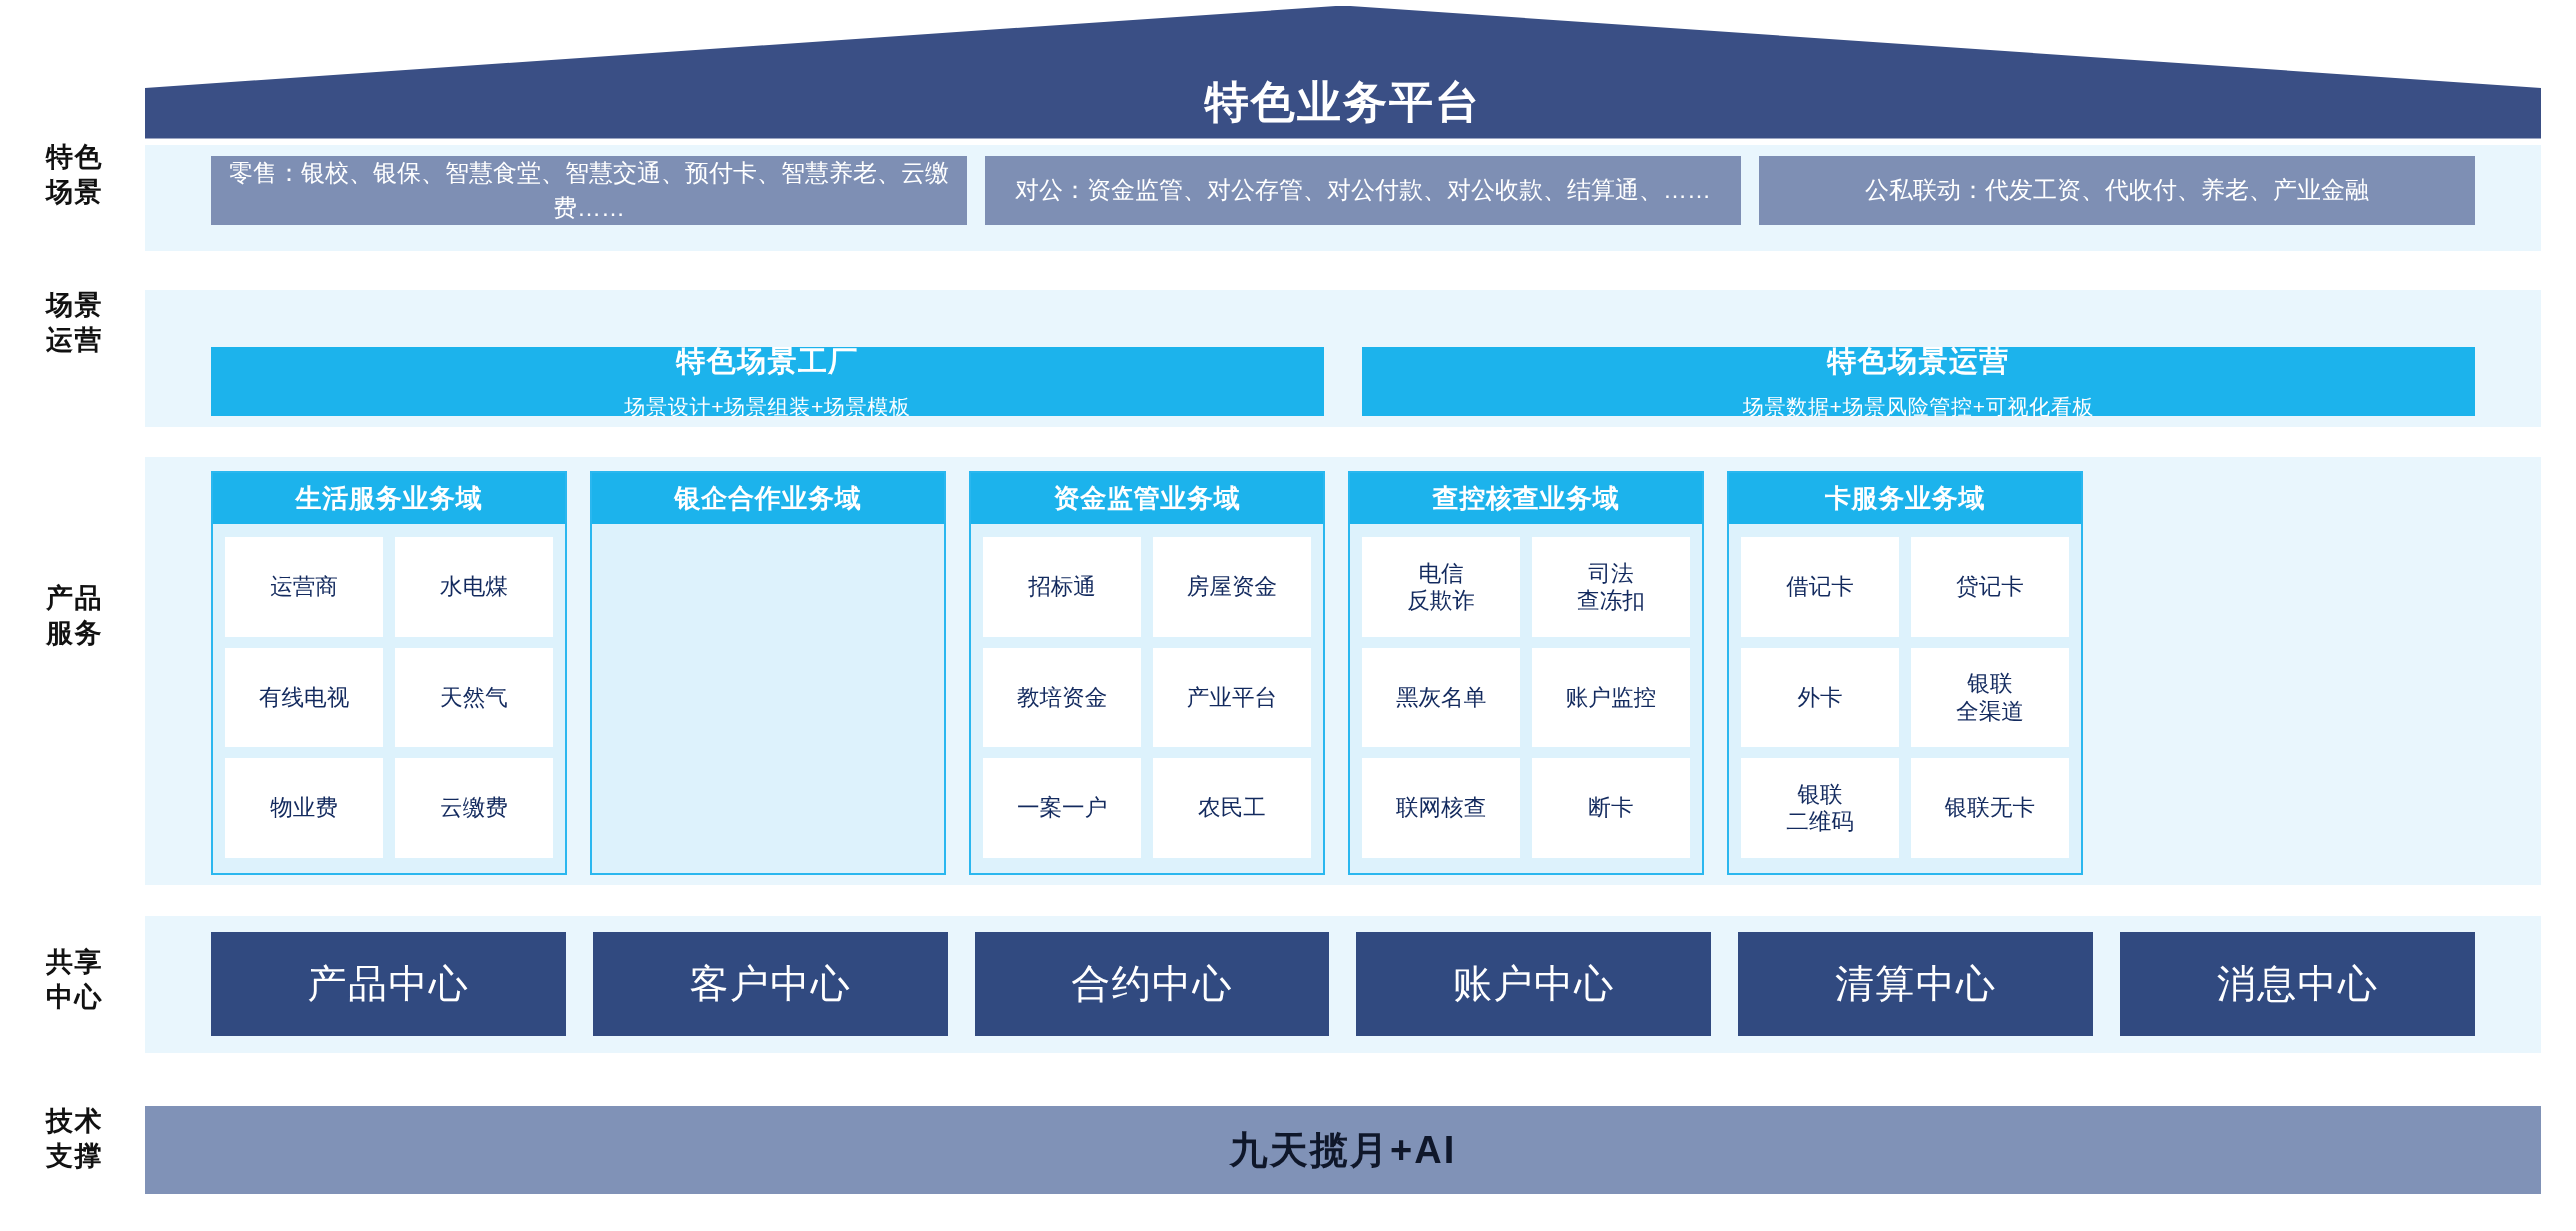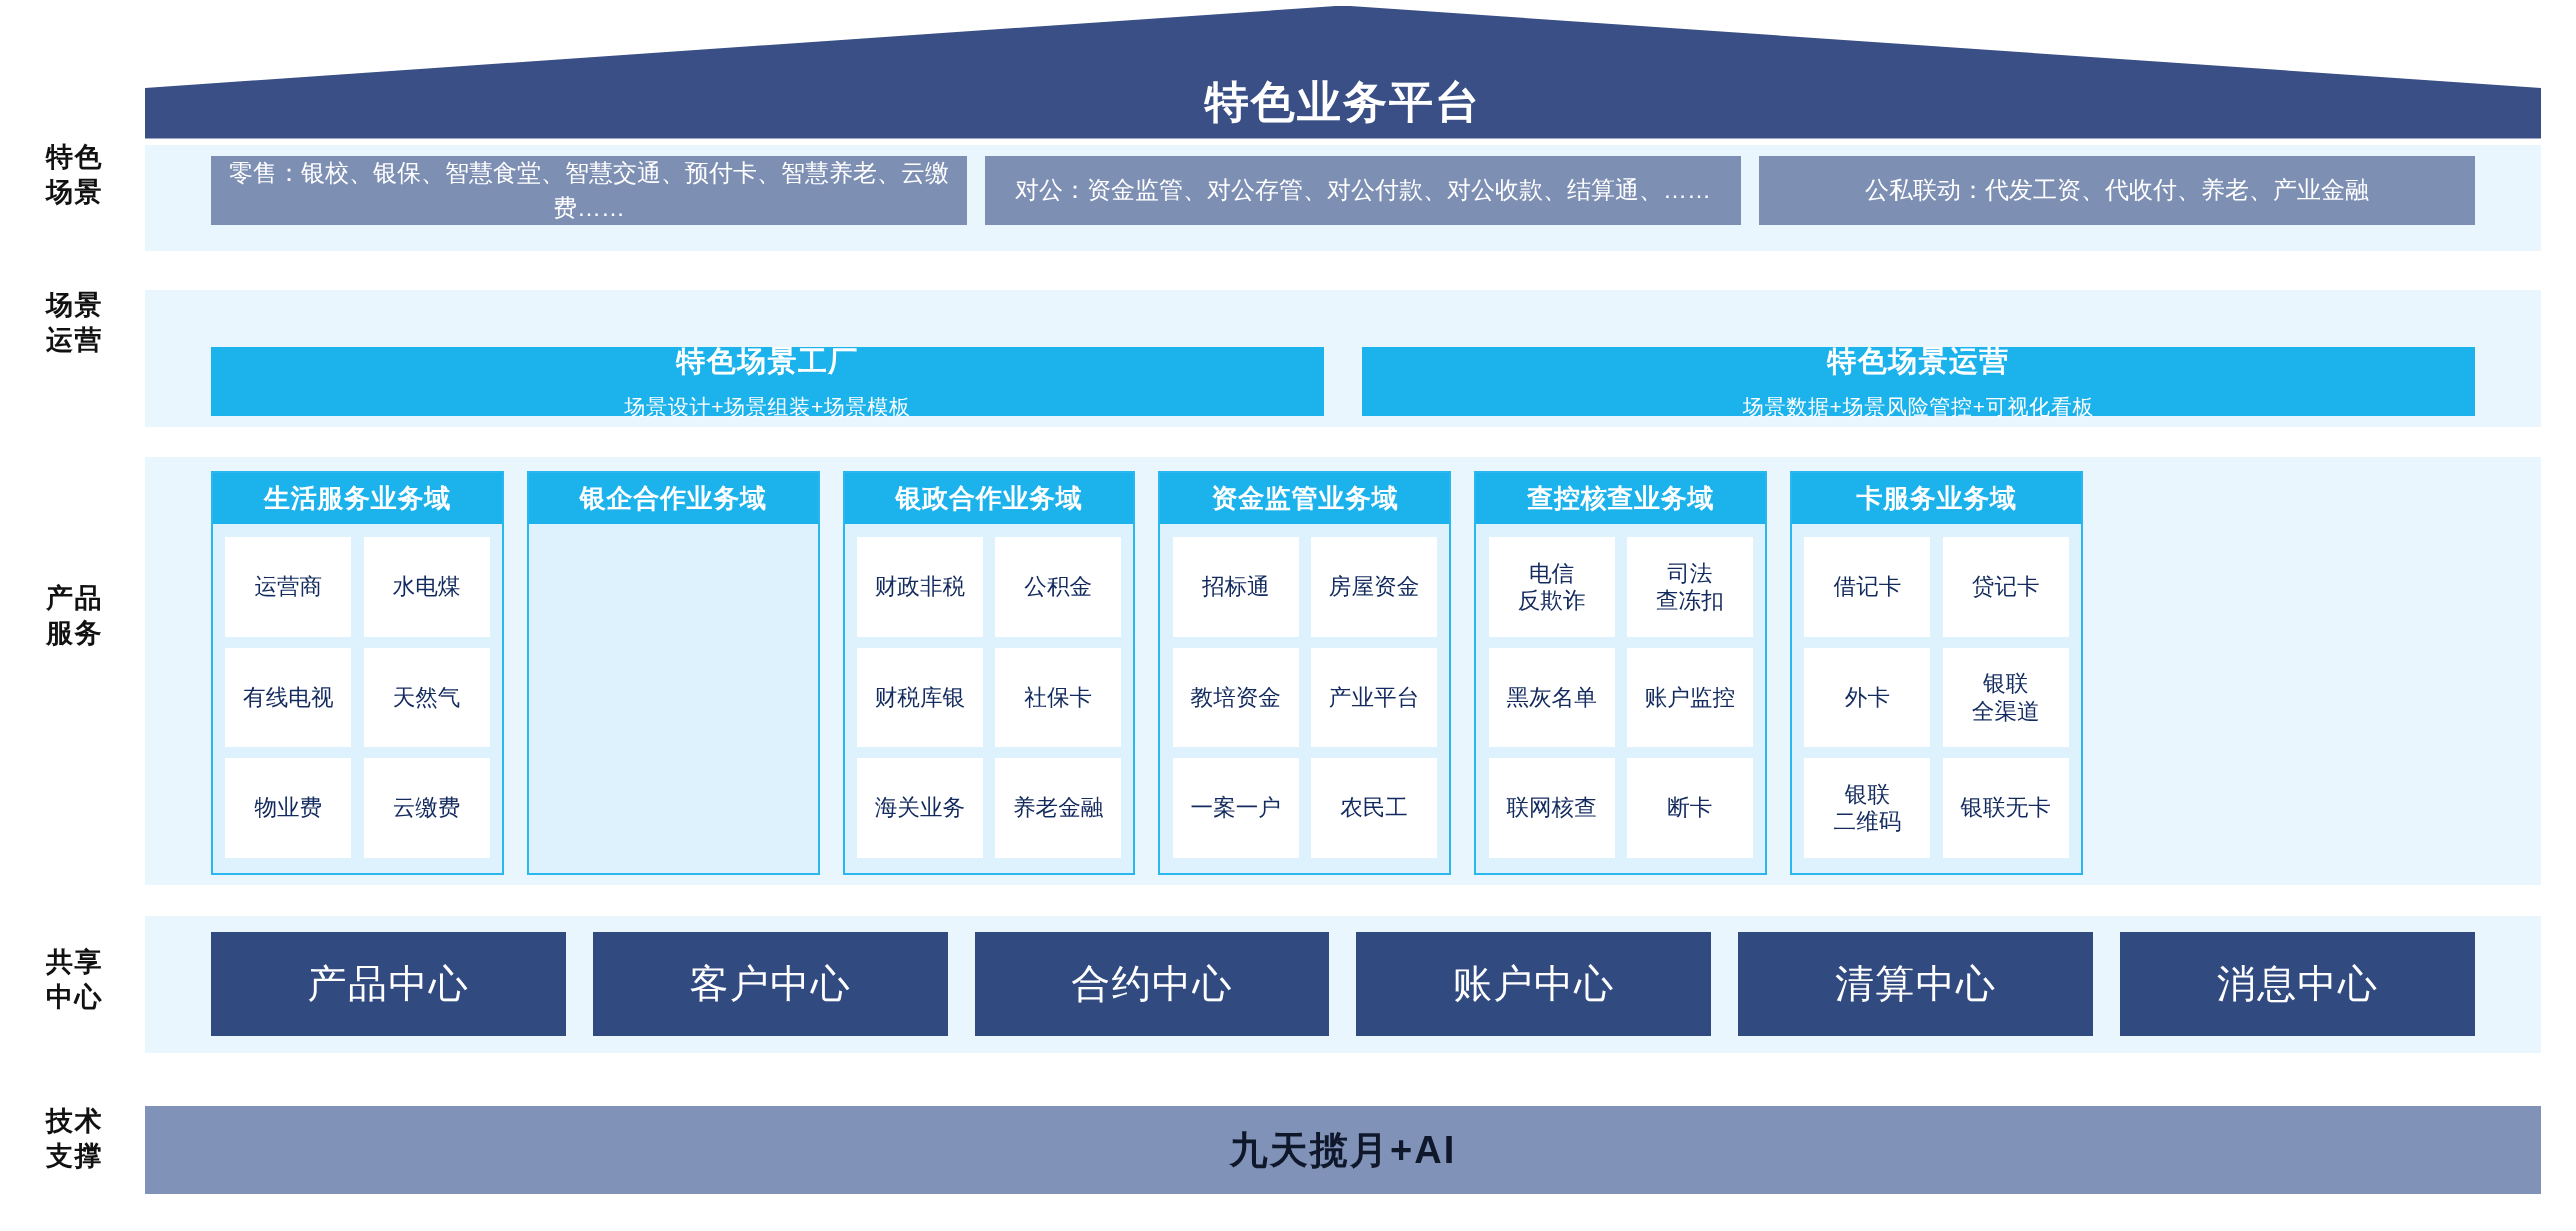--- a/index.html
+++ b/index.html
@@ -255,17 +255,6 @@
       <div class="domain-head">银企合作业务域</div>
     </div>
 
-    <div class="domain-card">
-      <div class="domain-head">银政合作业务域</div>
-      <div class="domain-body">
-        <div class="tile">财政非税</div>
-        <div class="tile">公积金</div>
-        <div class="tile">财税库银</div>
-        <div class="tile">社保卡</div>
-        <div class="tile">海关业务</div>
-        <div class="tile">养老金融</div>
-      </div>
-    </div>
 
     <div class="domain-card">
       <div class="domain-head">资金监管业务域</div>

